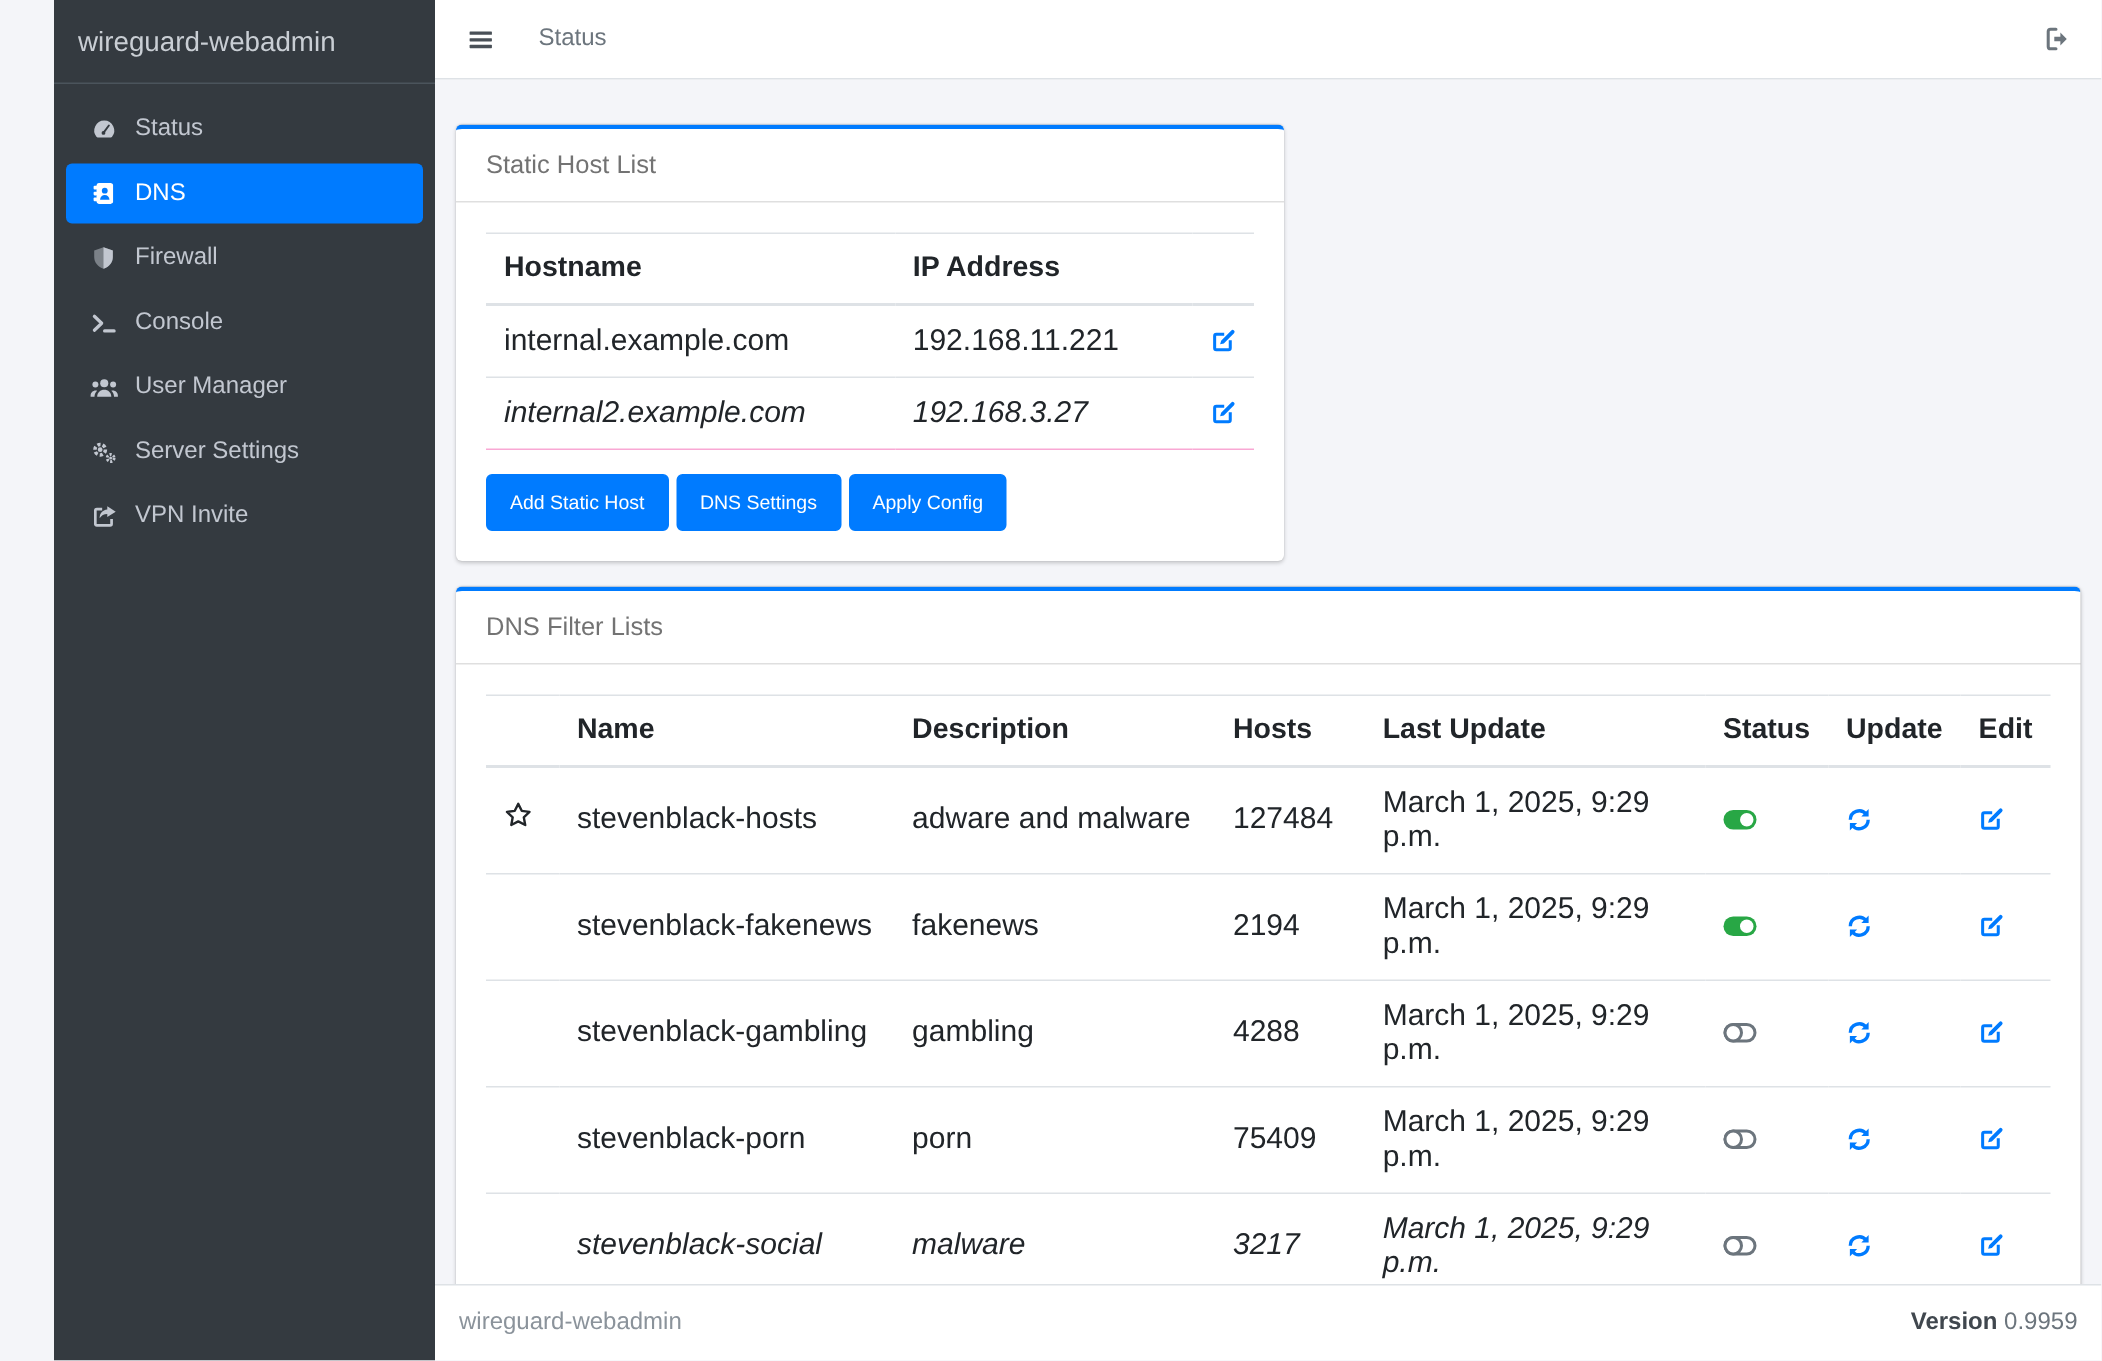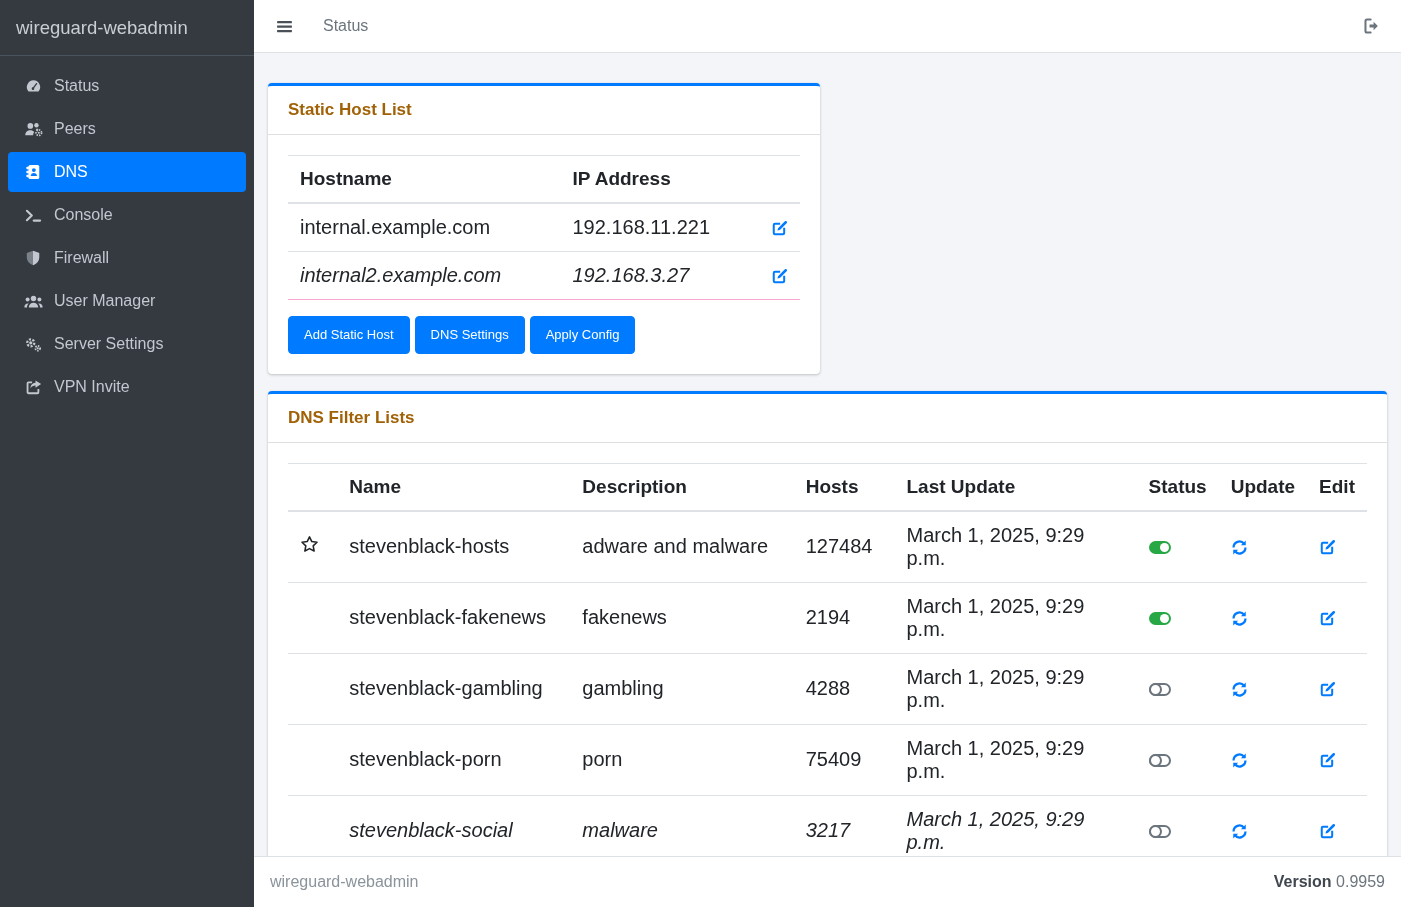--- a/index.html
+++ b/index.html
@@ -5,7 +5,7 @@
   * { margin:0; padding:0; box-sizing:border-box; }
   html,body { width:1401px; height:907px; overflow:hidden; }
   body { font-family:"Liberation Sans","DejaVu Sans",sans-serif; font-size:16px; color:#212529; background:#f4f5f9; }
-  .app { display:flex; width:1401px; height:907px; }
+  .app { display:flex; width:1401px; height:907px;padding-left:36px; }
 
   
   .sidebar { width:254px; flex-shrink:0; background:#343a40; display:flex; flex-direction:column; }

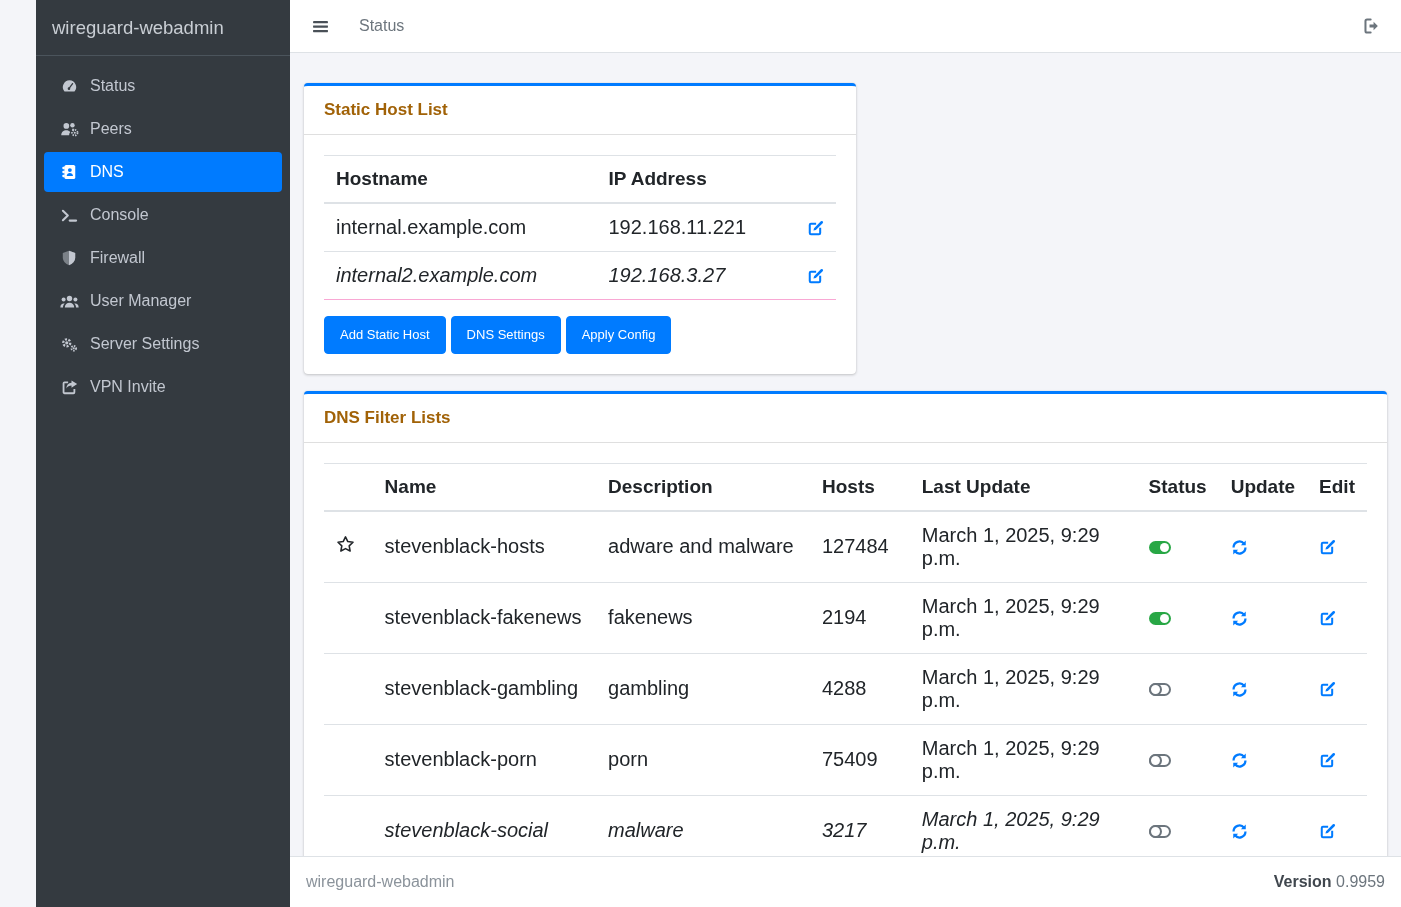--- a/index.html
+++ b/index.html
@@ -34,7 +34,7 @@
           box-shadow:0 0 1px rgba(0,0,0,.125), 0 1px 3px rgba(0,0,0,.2); }
   .card-static { width:552px; }
   .card-header { padding:14px 20px; border-bottom:1px solid rgba(0,0,0,.125); }
-  .card-title { font-size:17px; color:#a16207; font-weight:700; }
+  .card-title { font-size:17px; color:#737373; font-weight:400; }
   .card-body { padding:16px 20px 20px 20px; }
 
   table { width:100%; border-collapse:collapse; margin-top:4px; }

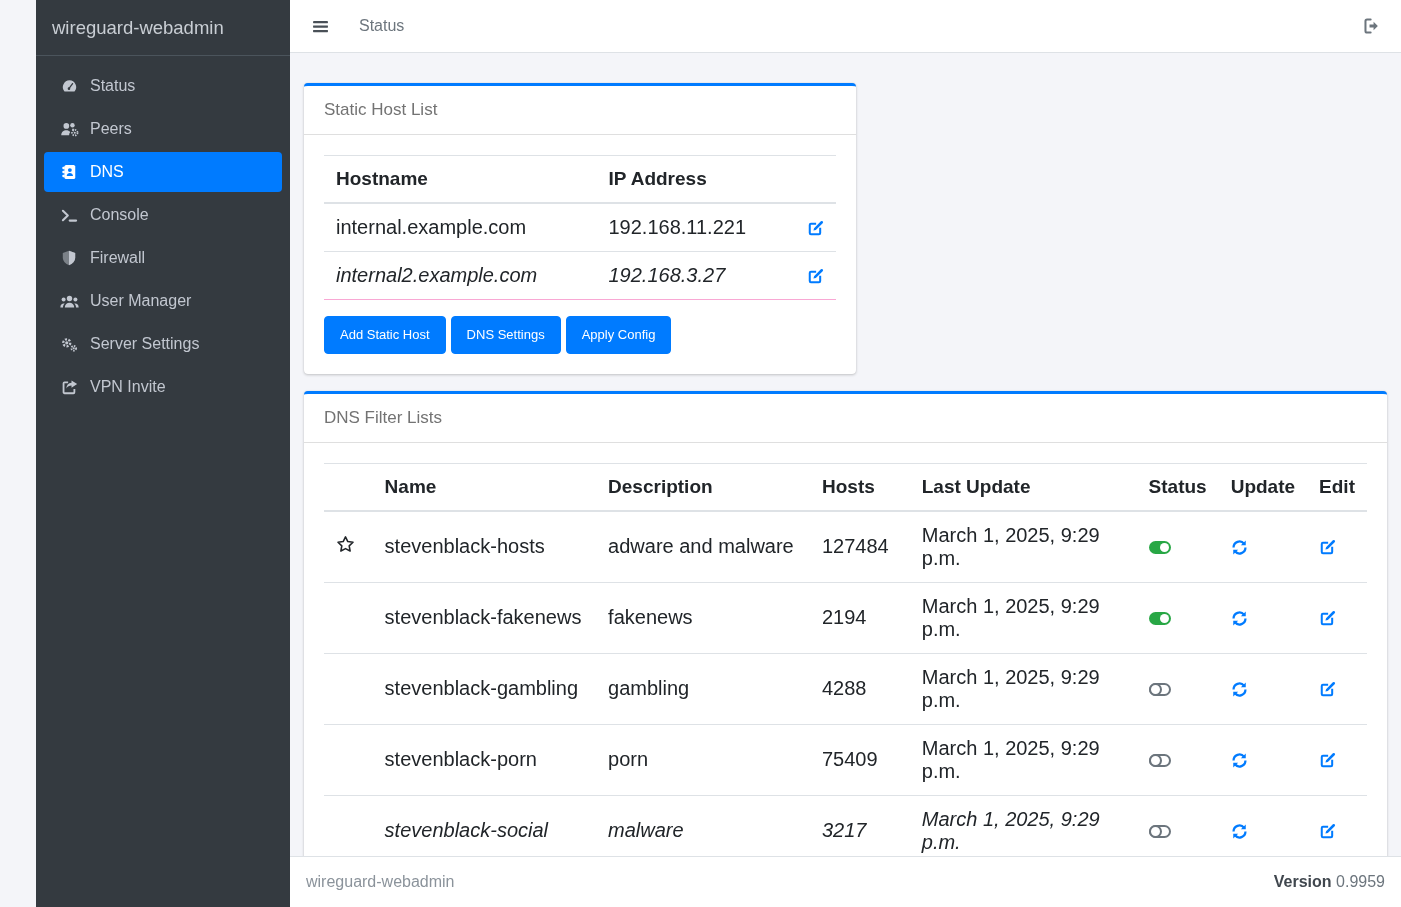--- a/index.html
+++ b/index.html
@@ -90,19 +90,6 @@
             </svg>
           </span>
           <span class="nav-label">Status</span>
-        </a>
-        <a class="nav-item">
-          <span class="nav-icon">
-            <svg viewBox="0 0 18 15" width="19" height="16" fill="currentColor">
-              <circle cx="6" cy="4.6" r="2.7"></circle>
-              <path d="M1.2 13.4c0-2.9 2.1-4.7 4.8-4.7 1.5 0 2.8.6 3.7 1.6-.7.8-1.1 1.9-1.1 3.1z"></path>
-              <circle cx="11.8" cy="3.9" r="2.1"></circle>
-              <path d="M11.2 7.6c.8-.3 1.8-.3 2.6 0-.7.6-1.2 1.4-1.4 2.3-.3-.9-.7-1.7-1.2-2.3z"></path>
-              <circle cx="14" cy="11" r="2.6" fill="none" stroke="currentColor" stroke-width="1.7" stroke-dasharray="1.35 1.05"></circle>
-              <circle cx="14" cy="11" r="1"></circle>
-            </svg>
-          </span>
-          <span class="nav-label">Peers</span>
         </a>
         <a class="nav-item active">
           <span class="nav-icon">

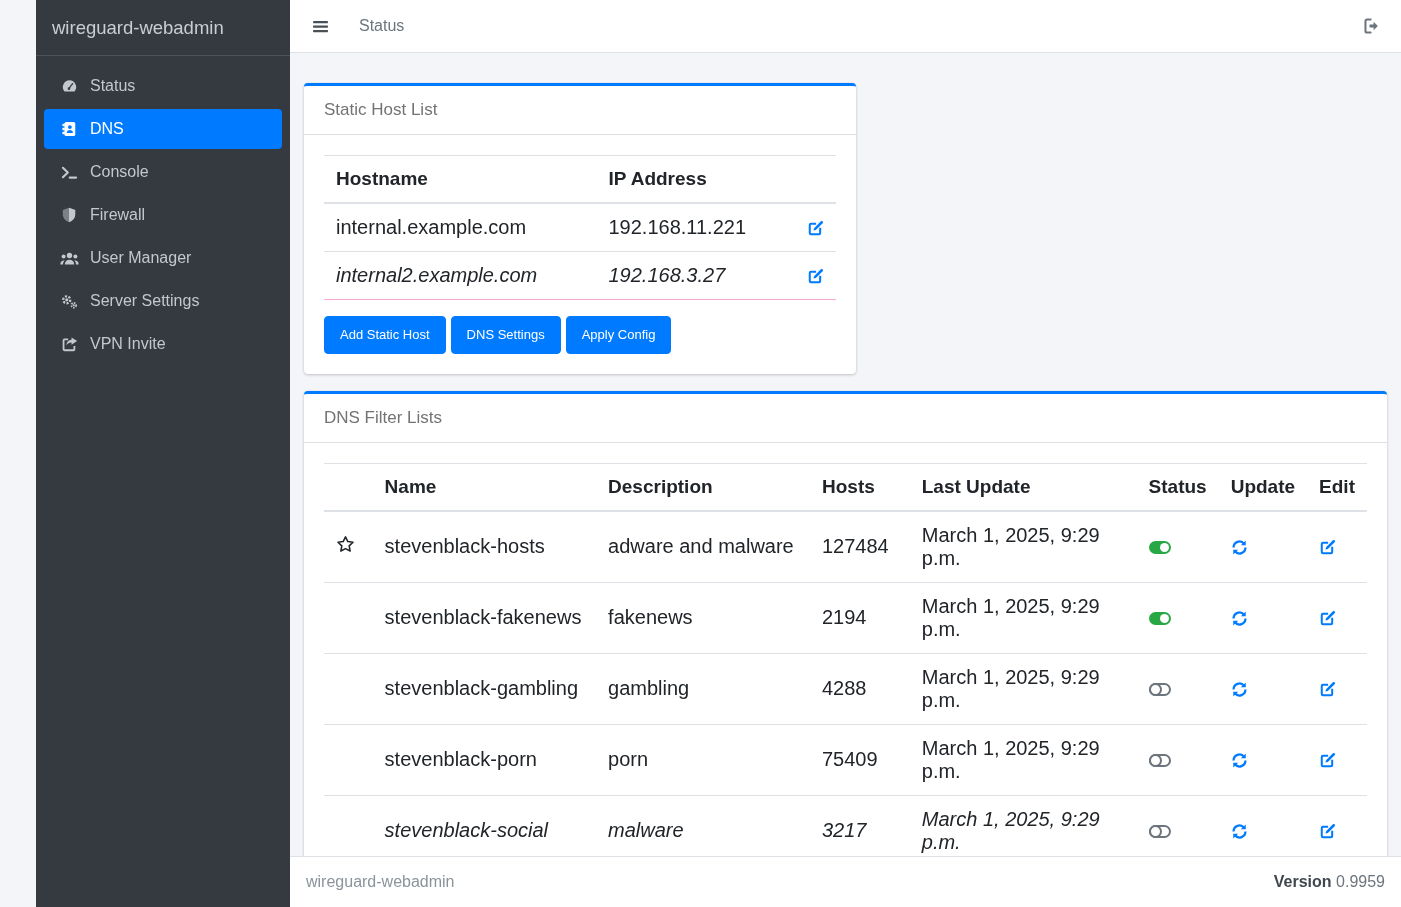--- a/index.html
+++ b/index.html
@@ -111,21 +111,21 @@
         </a>
         <a class="nav-item">
           <span class="nav-icon">
+            <svg viewBox="0 0 16 16" width="16" height="16" fill="currentColor">
+              <path d="M8 .8 1.8 3v4.3c0 3.8 2.6 6.6 6.2 7.9 3.6-1.3 6.2-4.1 6.2-7.9V3z" opacity=".5"></path>
+              <path d="M8 .8 14.2 3v4.3c0 3.8-2.6 6.6-6.2 7.9z"></path>
+            </svg>
+          </span>
+          <span class="nav-label">Firewall</span>
+        </a>
+        <a class="nav-item">
+          <span class="nav-icon">
             <svg viewBox="0 0 16 16" width="17" height="17" fill="none" stroke="currentColor" stroke-width="2" stroke-linecap="round" stroke-linejoin="round">
               <path d="M1.8 3.6 6.4 8l-4.6 4.4"></path>
               <path d="M8.2 12.8h6"></path>
             </svg>
           </span>
           <span class="nav-label">Console</span>
-        </a>
-        <a class="nav-item">
-          <span class="nav-icon">
-            <svg viewBox="0 0 16 16" width="16" height="16" fill="currentColor">
-              <path d="M8 .8 1.8 3v4.3c0 3.8 2.6 6.6 6.2 7.9 3.6-1.3 6.2-4.1 6.2-7.9V3z" opacity=".5"></path>
-              <path d="M8 .8 14.2 3v4.3c0 3.8-2.6 6.6-6.2 7.9z"></path>
-            </svg>
-          </span>
-          <span class="nav-label">Firewall</span>
         </a>
         <a class="nav-item">
           <span class="nav-icon">

